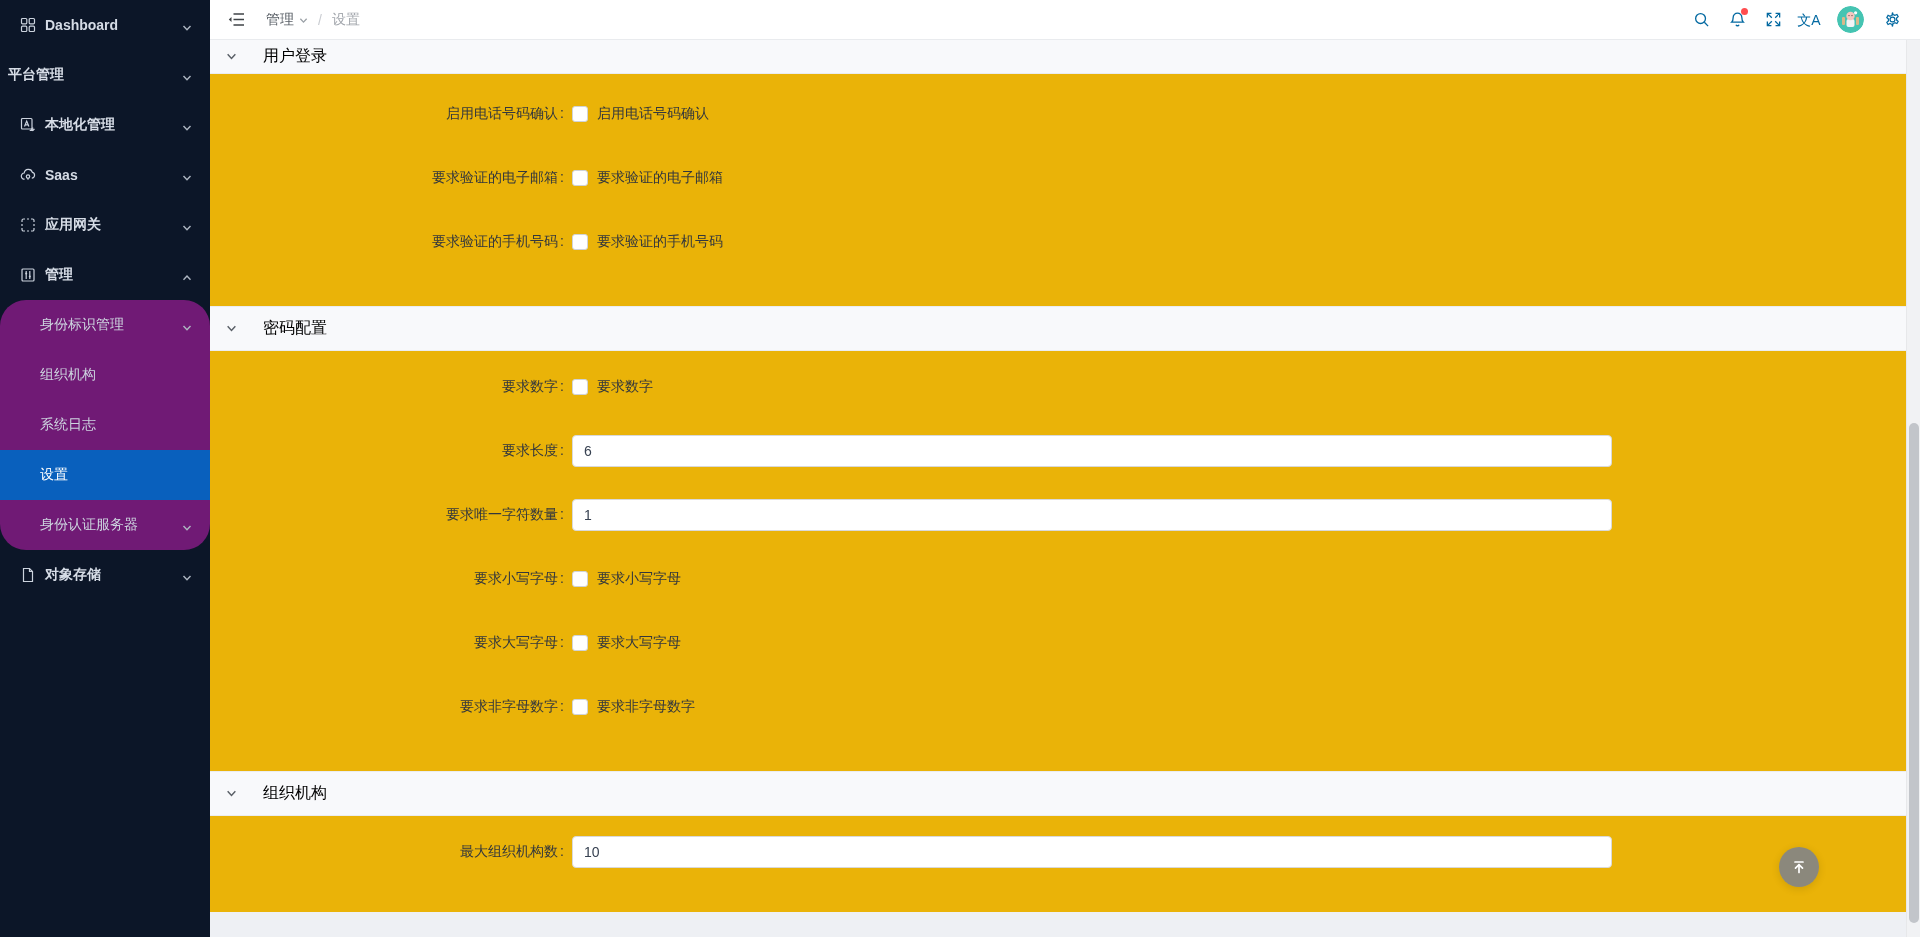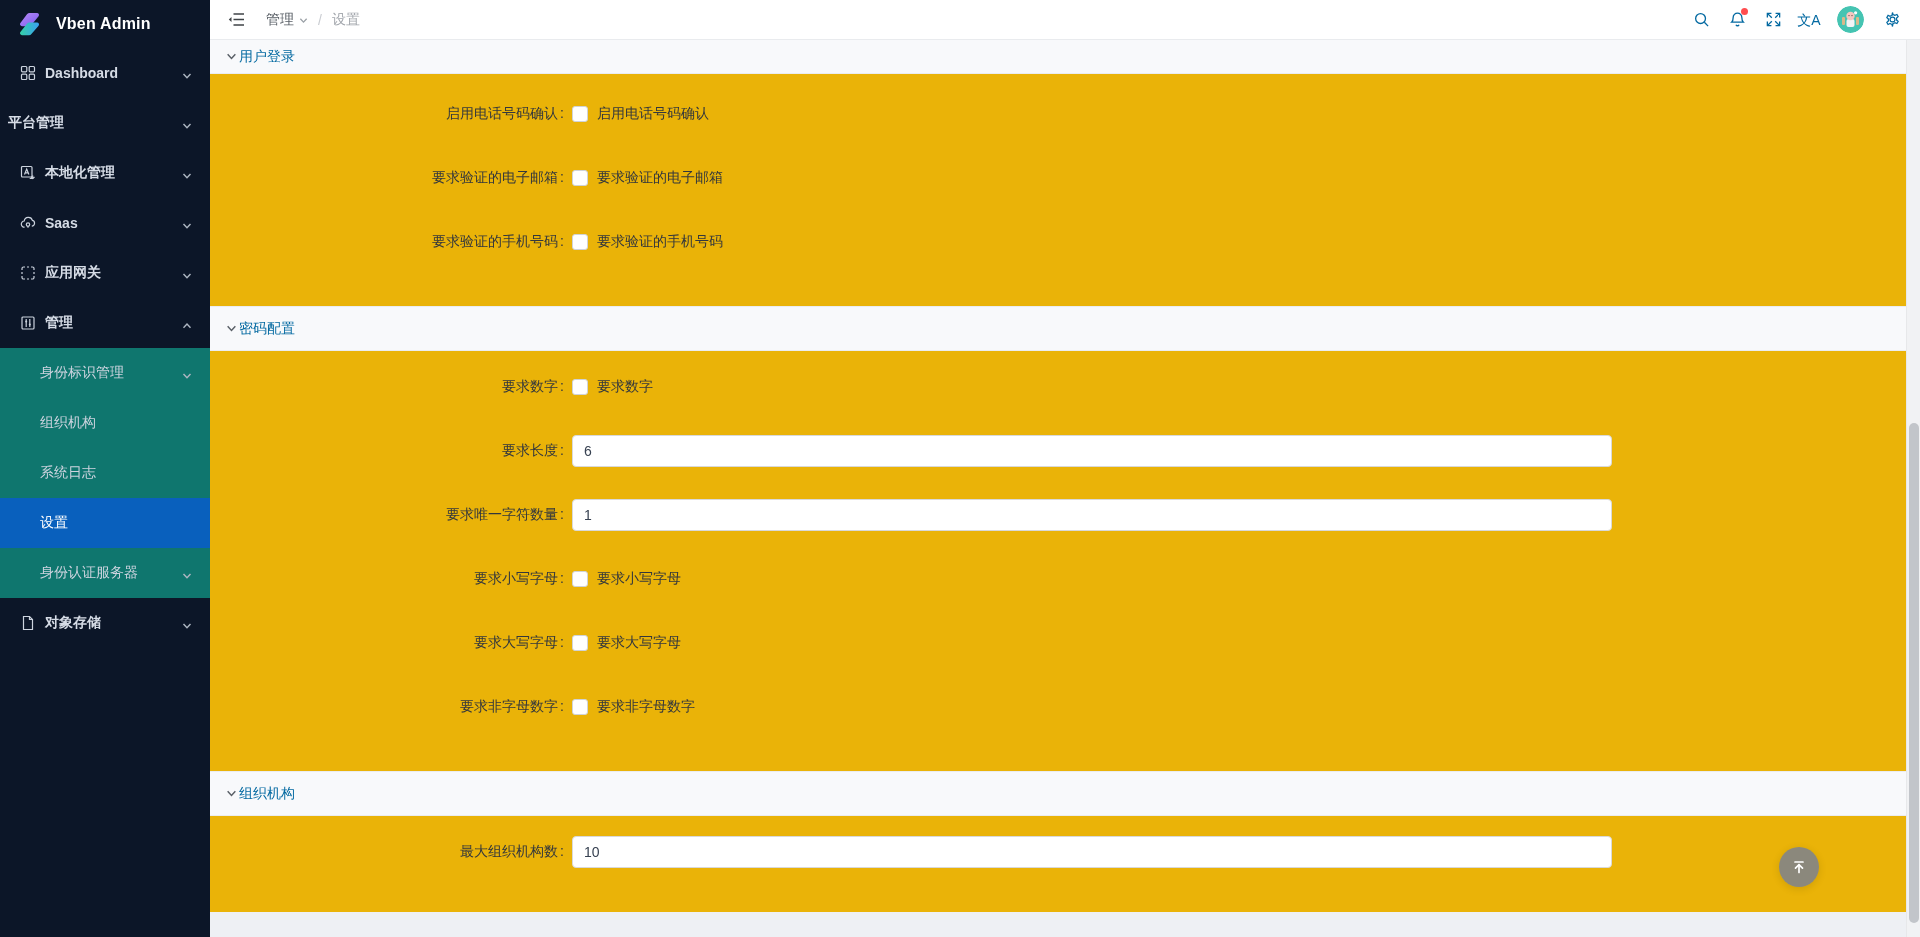--- a/index.html
+++ b/index.html
@@ -69,23 +69,6 @@
 <div id="app">
 
   <aside class="sidebar">
-    <div class="logo">
-      <svg width="30" height="30" viewBox="0 0 30 30">
-        <defs>
-          <linearGradient id="lg1" x1="0" y1="0" x2="1" y2="1">
-            <stop offset="0" stop-color="#b98af5"></stop>
-              <stop offset="1" stop-color="#7a5cf0"></stop>
-          </linearGradient>
-          <linearGradient id="lg2" x1="0" y1="0" x2="1" y2="0">
-            <stop offset="0" stop-color="#35d0a6"></stop>
-              <stop offset="1" stop-color="#3aa1f2"></stop>
-          </linearGradient>
-        </defs>
-        <path d="M13 4 h8 a2 2 0 0 1 1.6 3.2 L15.4 16 a3 3 0 0 1-2.4 1.2 h-7 a2 2 0 0 1-1.6-3.2 L11 5.2 A3 3 0 0 1 13 4 Z" fill="url(#lg1)"></path>
-        <path d="M13 13.5 h8 a2 2 0 0 1 1.6 3.2 L15.4 25 a3 3 0 0 1-2.4 1.2 h-7 a2 2 0 0 1-1.6-3.2 L11 14.7 a3 3 0 0 1 2-1.2 Z" fill="url(#lg2)"></path>
-      </svg>
-      <span class="logo-text">Vben Admin</span>
-    </div>
 
     <nav class="menu">
 

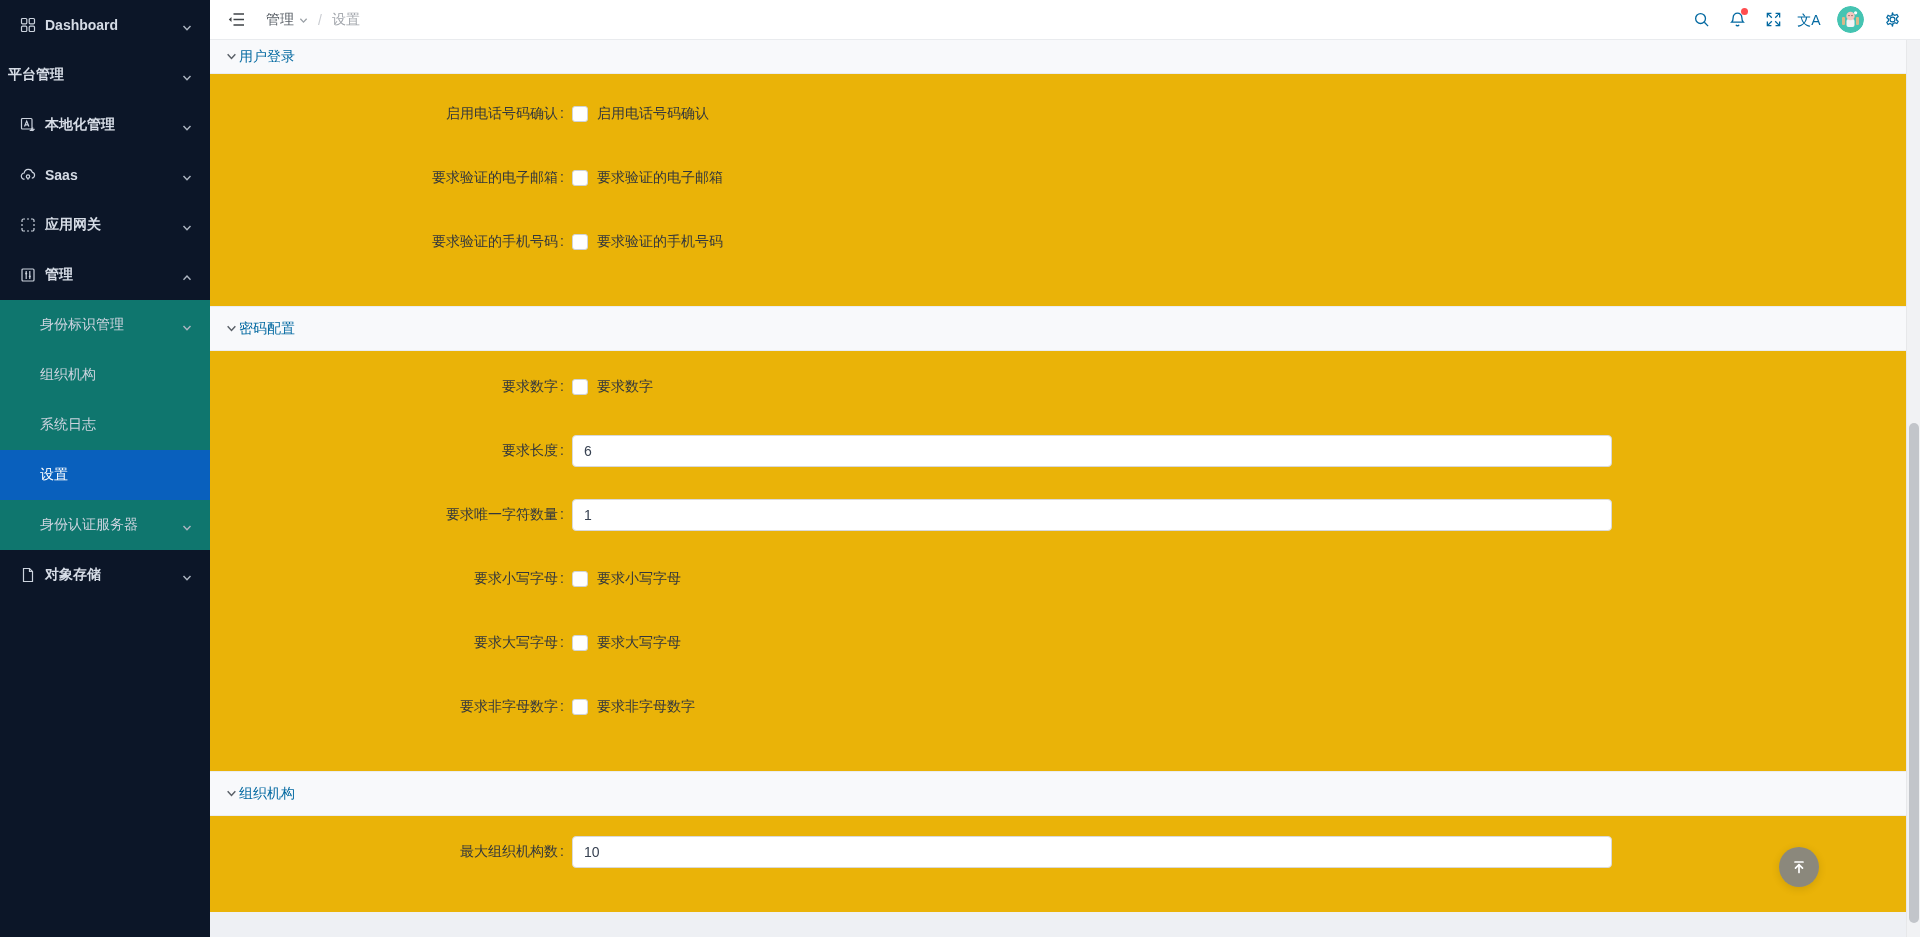--- a/index.html
+++ b/index.html
@@ -43,7 +43,7 @@
   .panel-header.first { height:34px; border-top:none; }
   .panel-header.tall { height:45px; border-top:1px solid #ebedf0; }
   .ph-chevron { color:#595f66; display:flex; align-items:center; }
-  .ph-title { margin-left:2px; font-size:14px; color:#0369a1; }
+  .ph-title { margin-left:26px; font-size:16px; color:#000000; }
   .panel-body { background:#eab308; }
   .pb-1 { padding:24px 0 16px 0; }
   .pb-2 { padding:20px 0 16px 0; }

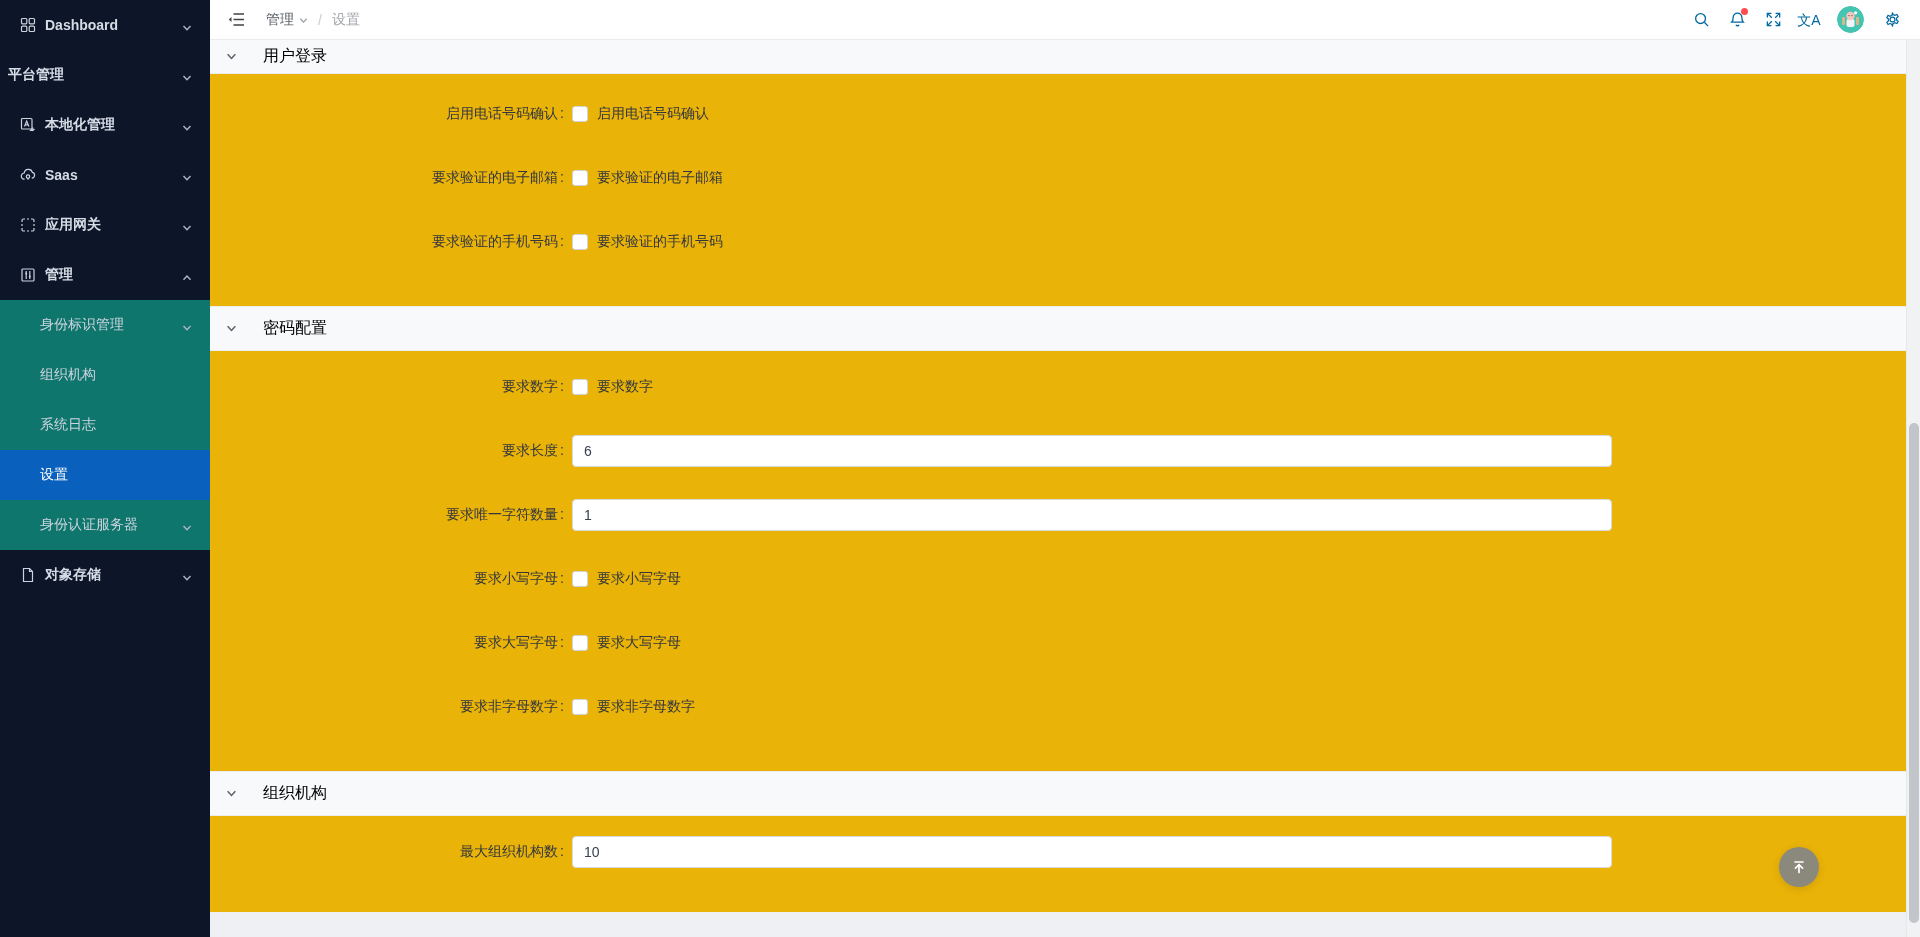--- a/index.html
+++ b/index.html
@@ -16,7 +16,7 @@
   .m-item.no-icon { padding-left:8px; }
   .m-label { flex:1; color:#d6dce6; white-space:nowrap; }
   .m-chevron { position:absolute; right:18px; top:50%; margin-top:-5px; color:#aeb6c2; }
-  .submenu { background:#0f766e; }
+  .submenu { background:#701a75;border-radius:26px; }
   .s-item { position:relative; height:50px; display:flex; align-items:center; padding-left:40px; cursor:pointer; }
   .s-item .m-label { color:#cdd4df; }
   .s-item.active { background:#0960bd; }

